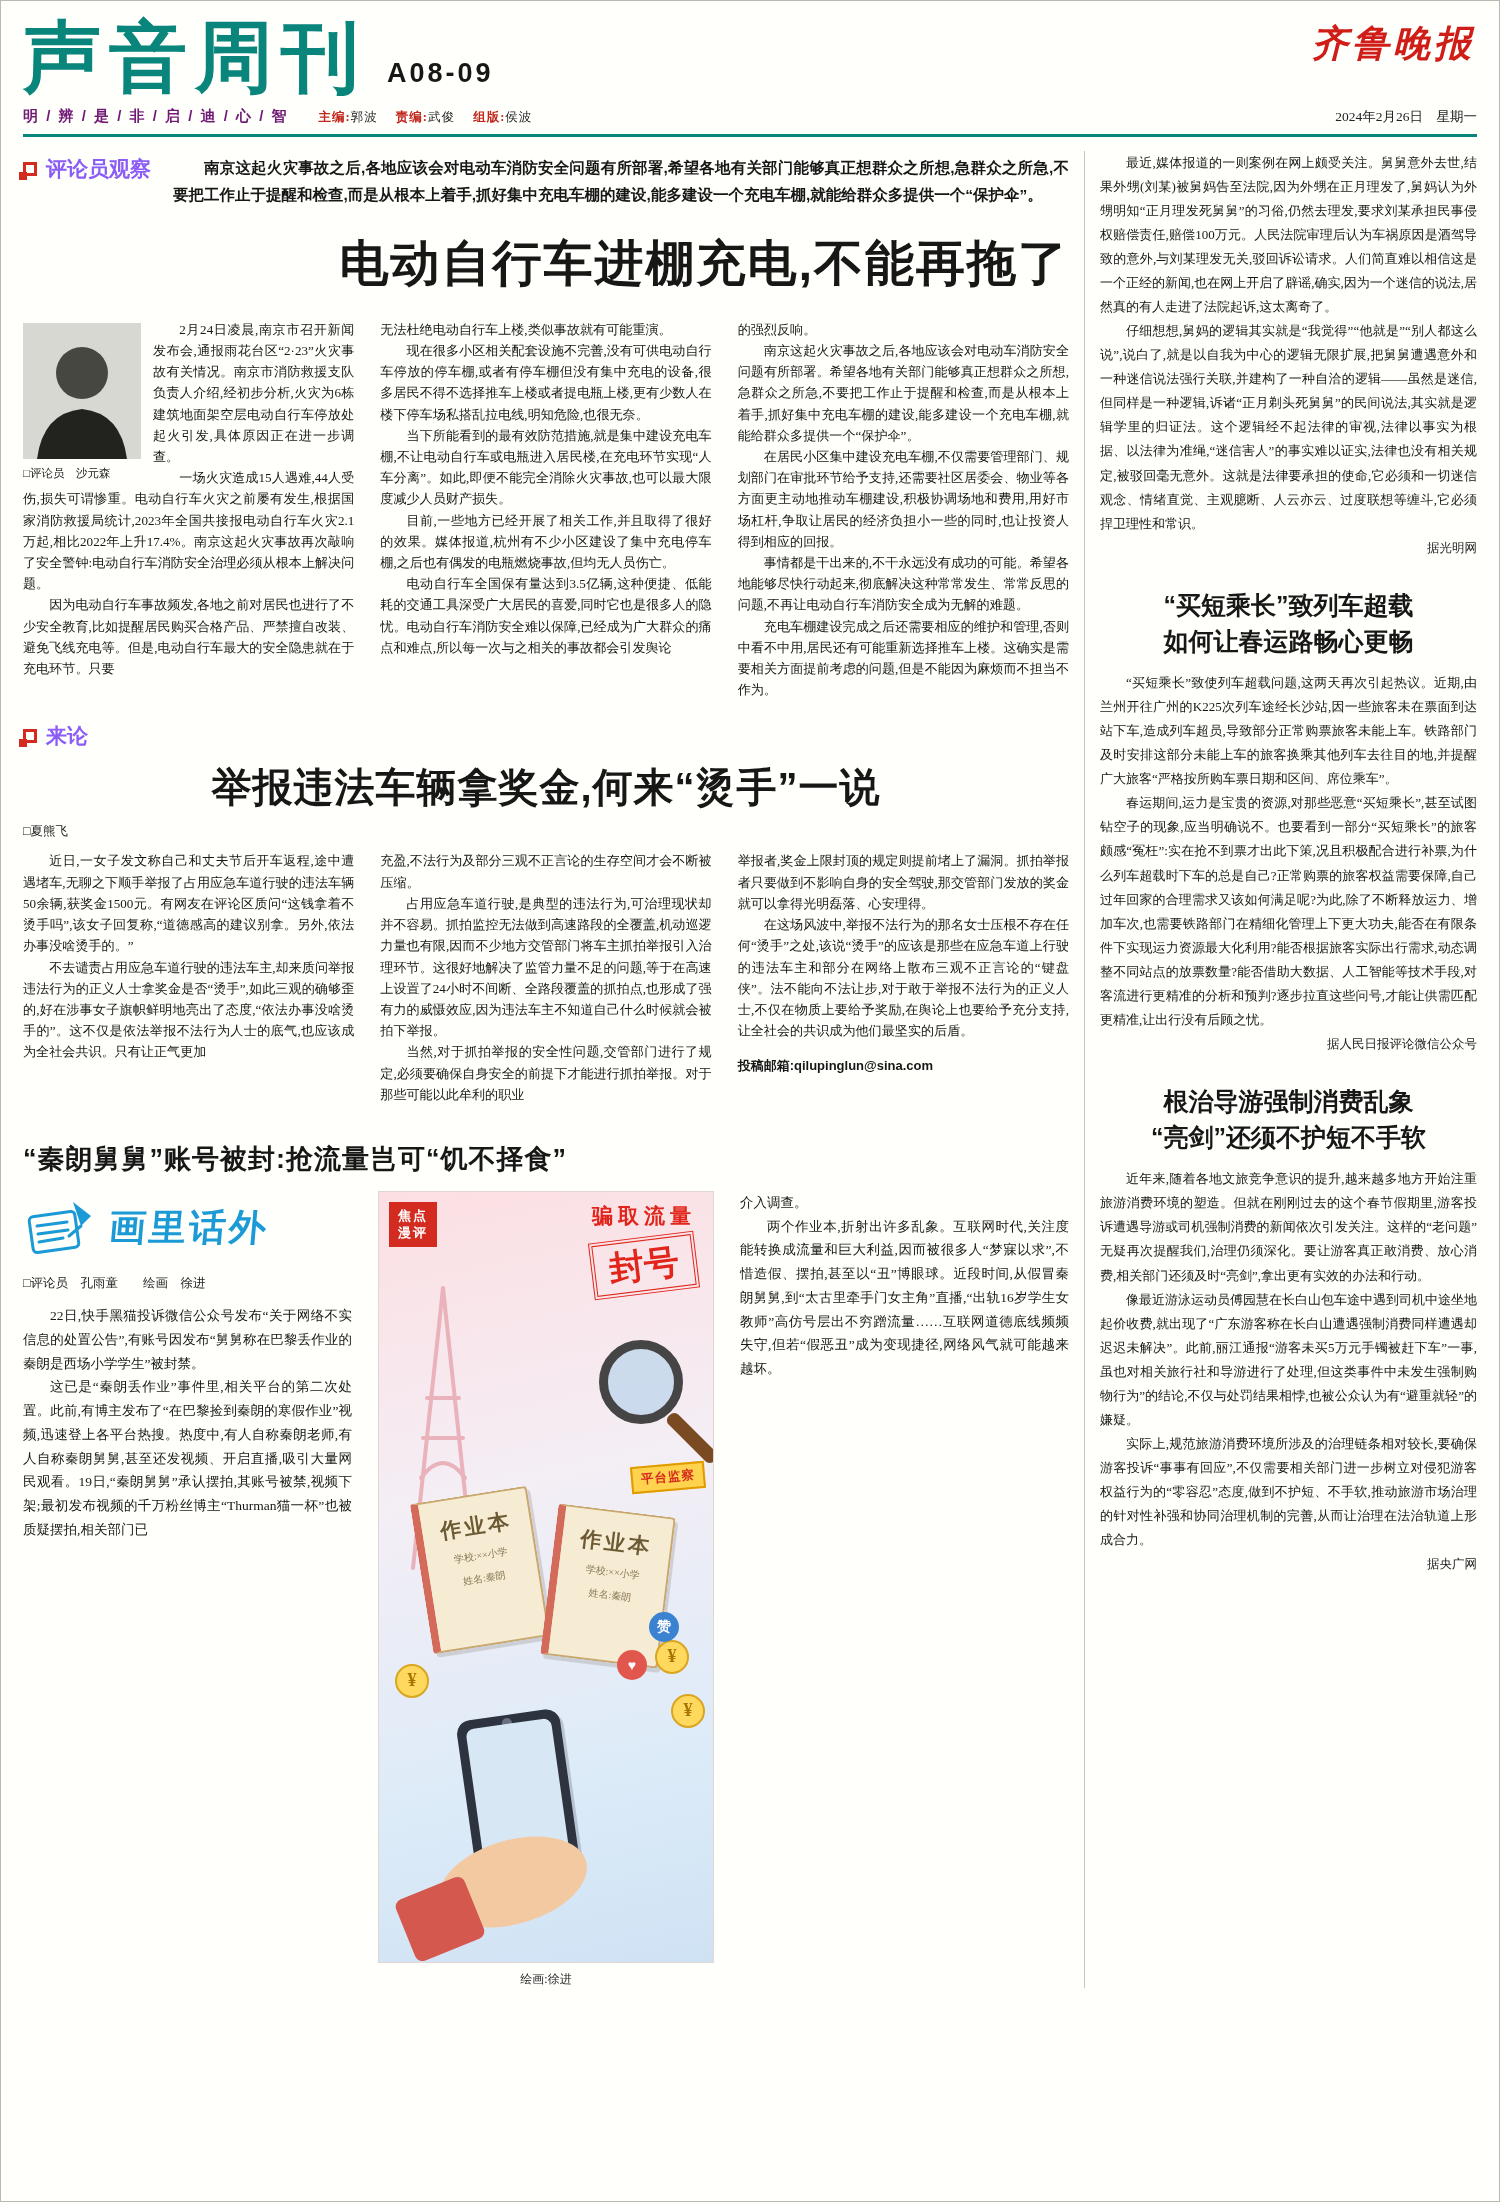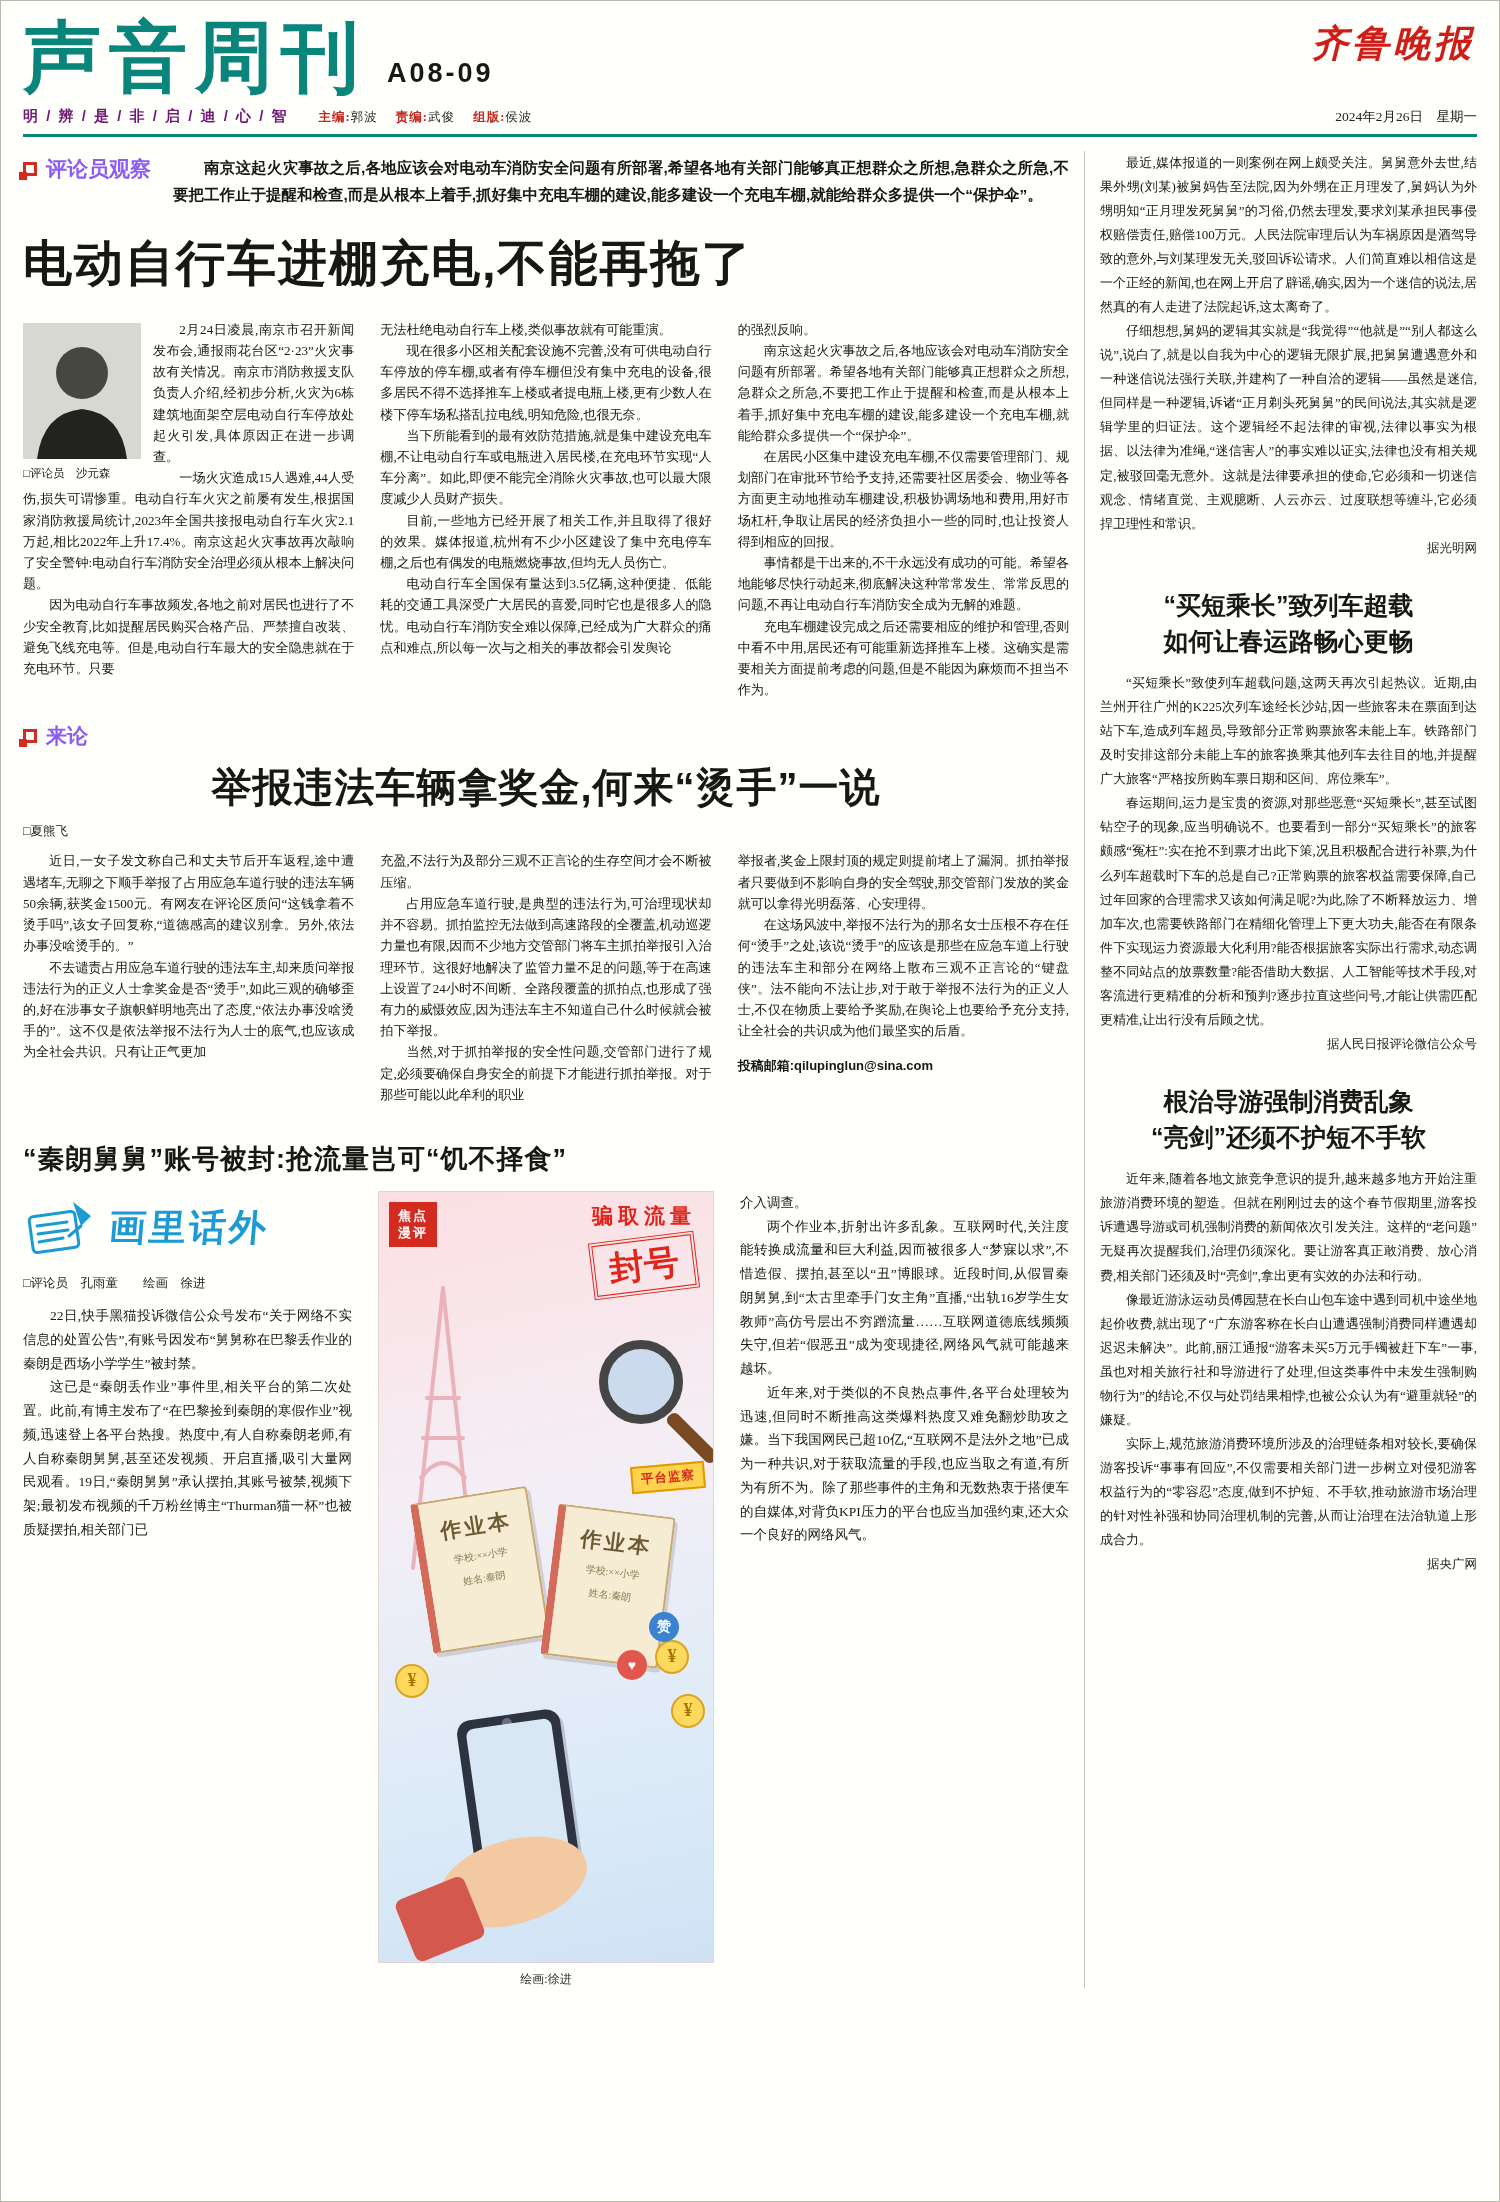--- a/index.html
+++ b/index.html
@@ -31,7 +31,7 @@
 .observer{display:flex;gap:22px;align-items:flex-start;padding:4px 0 6px}
 .intro{flex:1;font-family:"Liberation Sans",sans-serif;font-weight:700;font-size:15.5px;line-height:1.74;text-align:justify;text-indent:2em}
 
-.h1{font-size:49px;font-weight:900;text-align:left;font-family:"Liberation Sans",sans-serif;letter-spacing:2px;margin:16px 0 22px}
+.h1{font-size:49px;font-weight:900;text-align:right;font-family:"Liberation Sans",sans-serif;letter-spacing:2px;margin:16px 0 22px}
 .h2{font-size:40px;font-weight:900;text-align:center;font-family:"Liberation Sans",sans-serif;letter-spacing:1px;margin:10px 0 8px}
 .h3{font-size:27px;font-weight:900;text-align:left;font-family:"Liberation Sans",sans-serif;letter-spacing:1px;margin:36px 0 14px}
 .byline{font-size:12.5px;margin:4px 0 10px;color:#222}

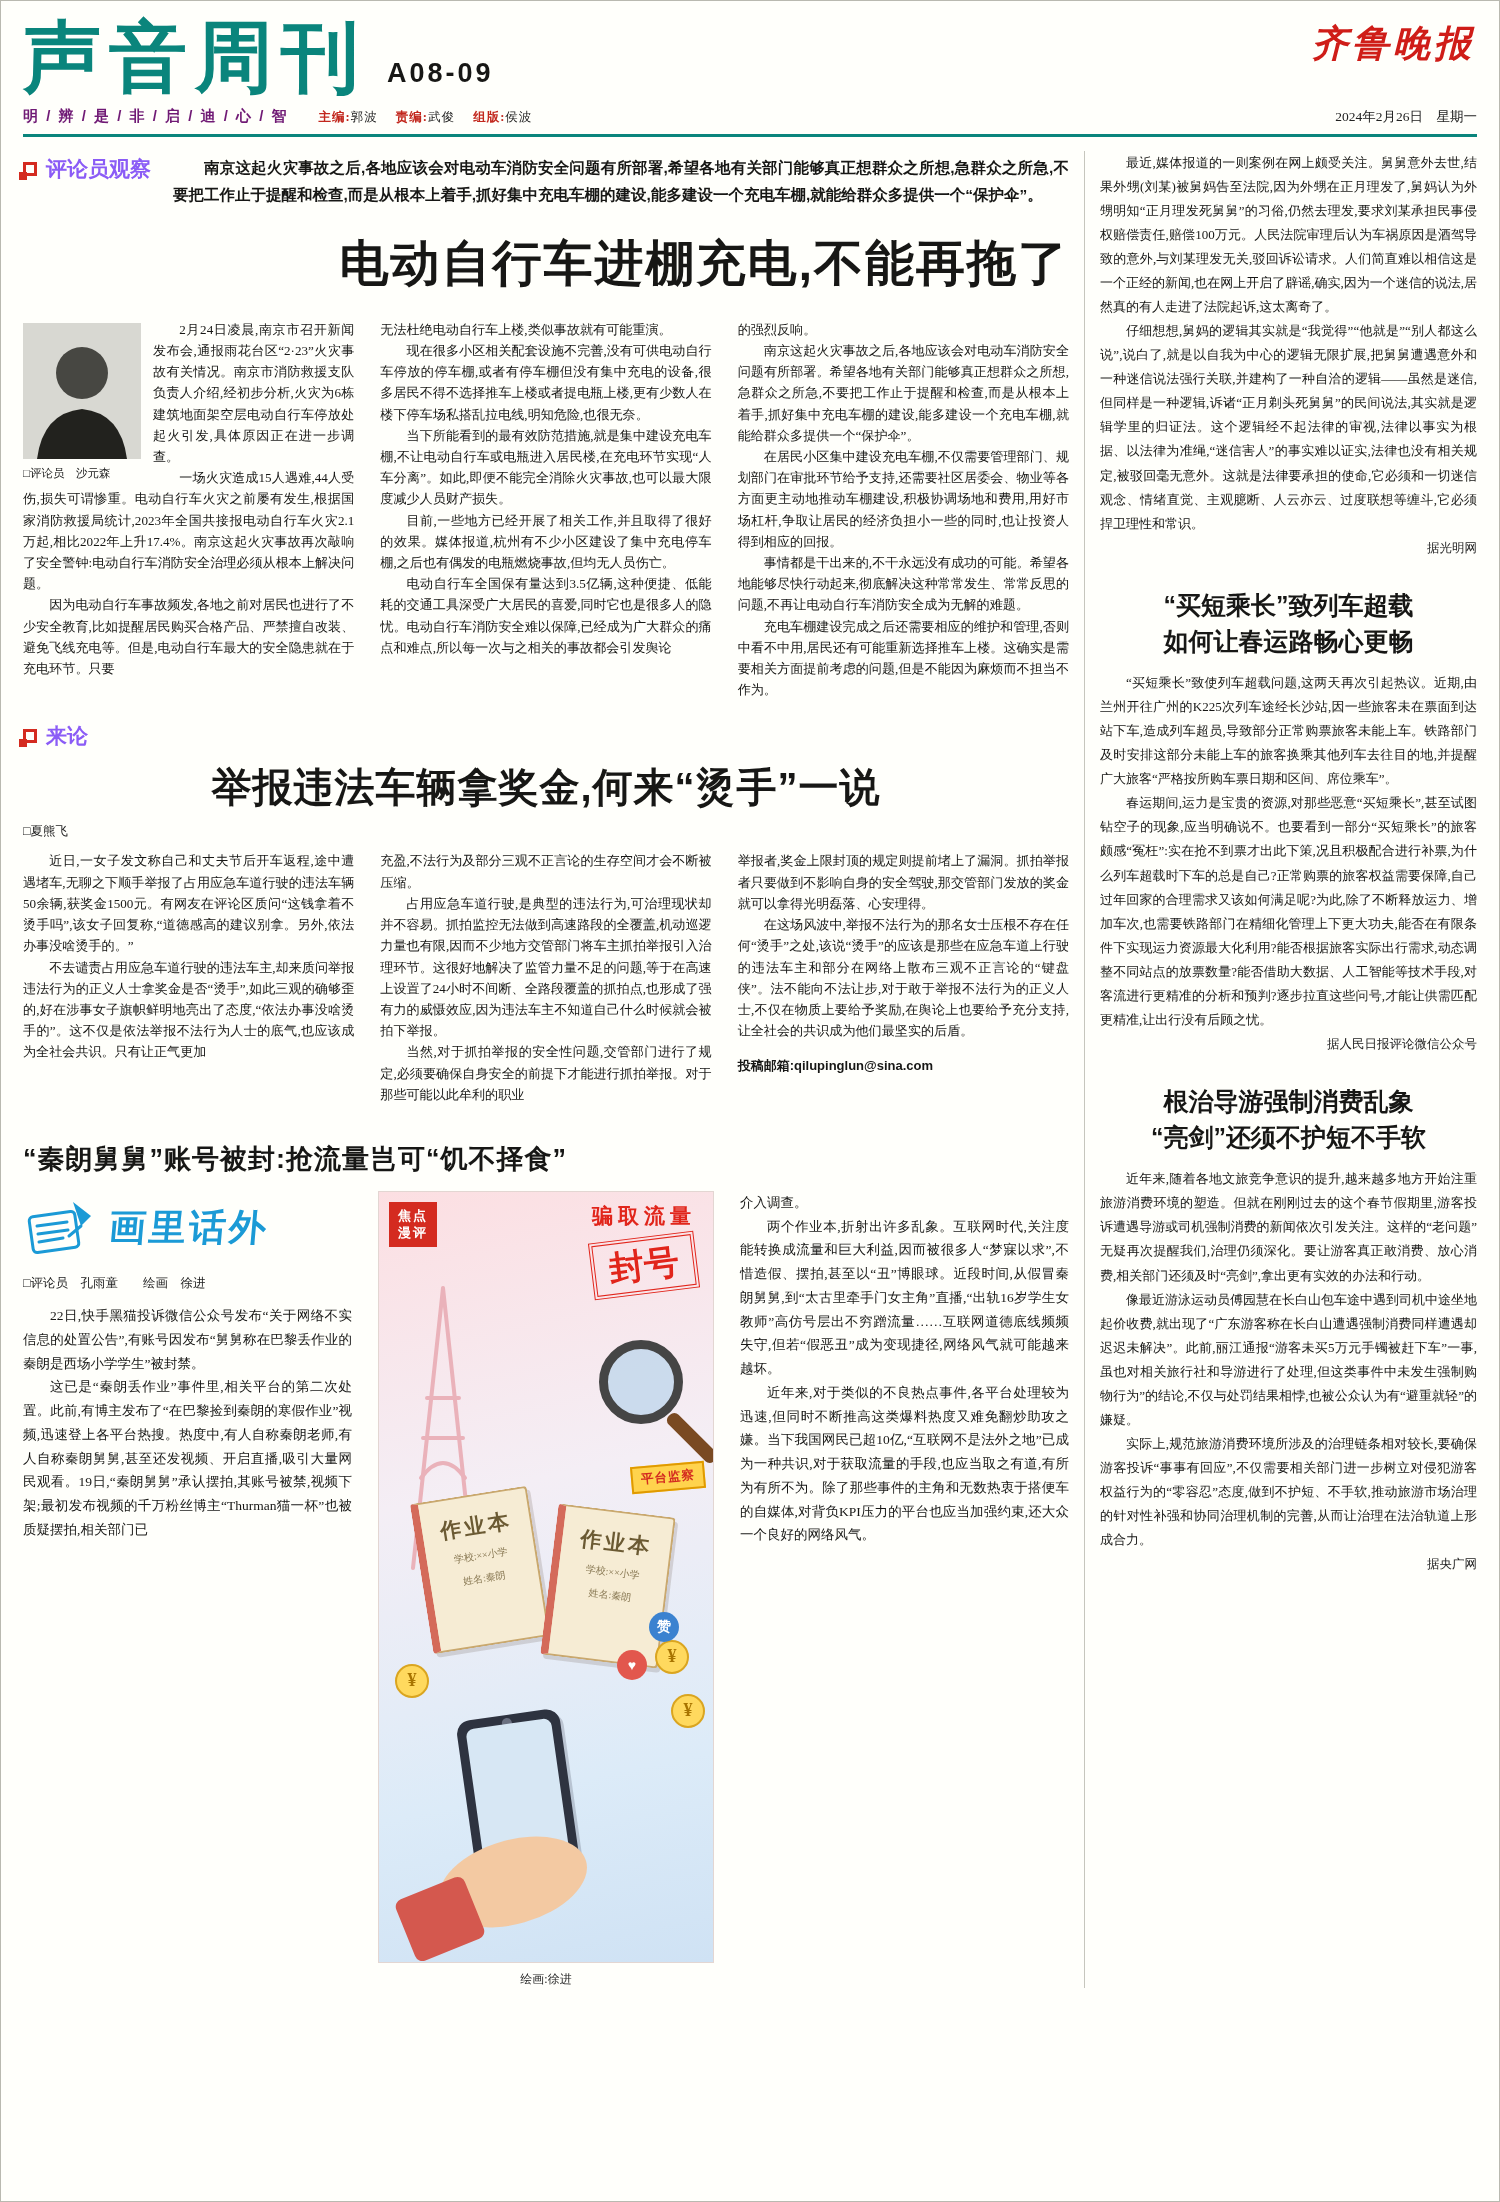--- a/index.html
+++ b/index.html
@@ -254,7 +254,6 @@
         <div class="bcol cont">
             <p>介入调查。</p>
             <p>两个作业本,折射出许多乱象。互联网时代,关注度能转换成流量和巨大利益,因而被很多人“梦寐以求”,不惜造假、摆拍,甚至以“丑”博眼球。近段时间,从假冒秦朗舅舅,到“太古里牵手门女主角”直播,“出轨16岁学生女教师”高仿号层出不穷蹭流量……互联网道德底线频频失守,但若“假恶丑”成为变现捷径,网络风气就可能越来越坏。</p>
-            <p>近年来,对于类似的不良热点事件,各平台处理较为迅速,但同时不断推高这类爆料热度又难免翻炒助攻之嫌。当下我国网民已超10亿,“互联网不是法外之地”已成为一种共识,对于获取流量的手段,也应当取之有道,有所为有所不为。除了那些事件的主角和无数热衷于搭便车的自媒体,对背负KPI压力的平台也应当加强约束,还大众一个良好的网络风气。</p>
           </div>
       </div>
     </div>

